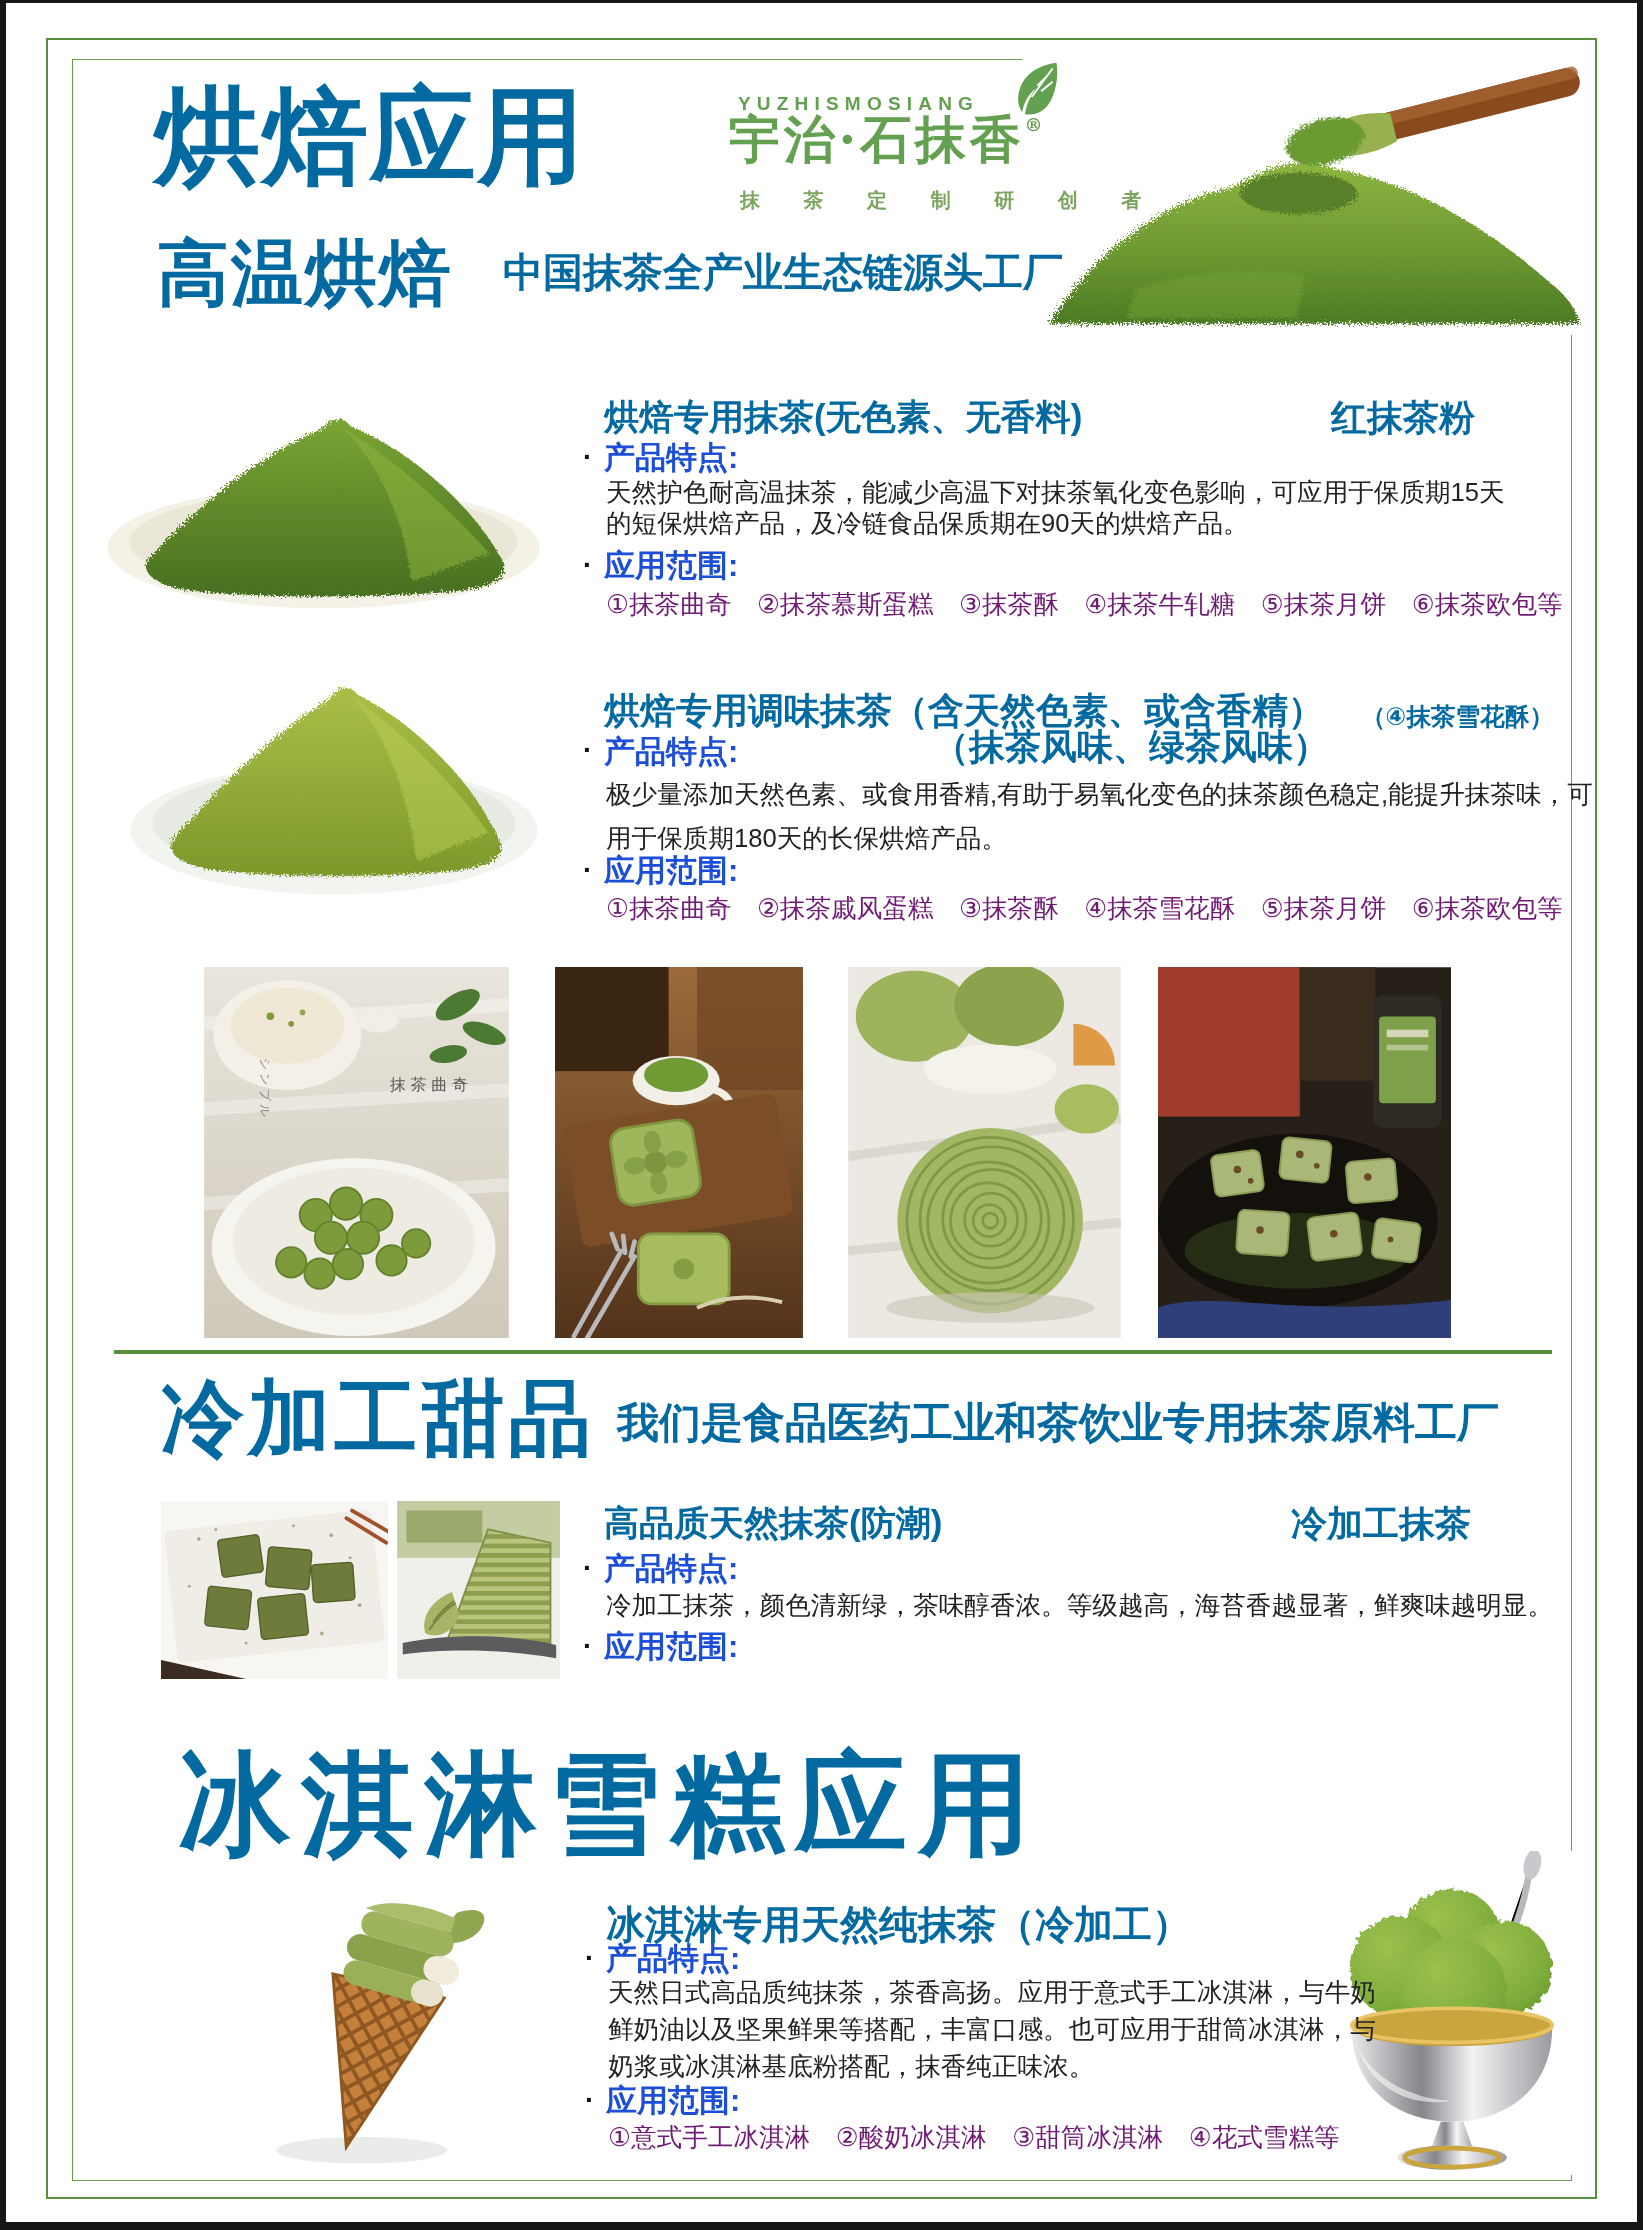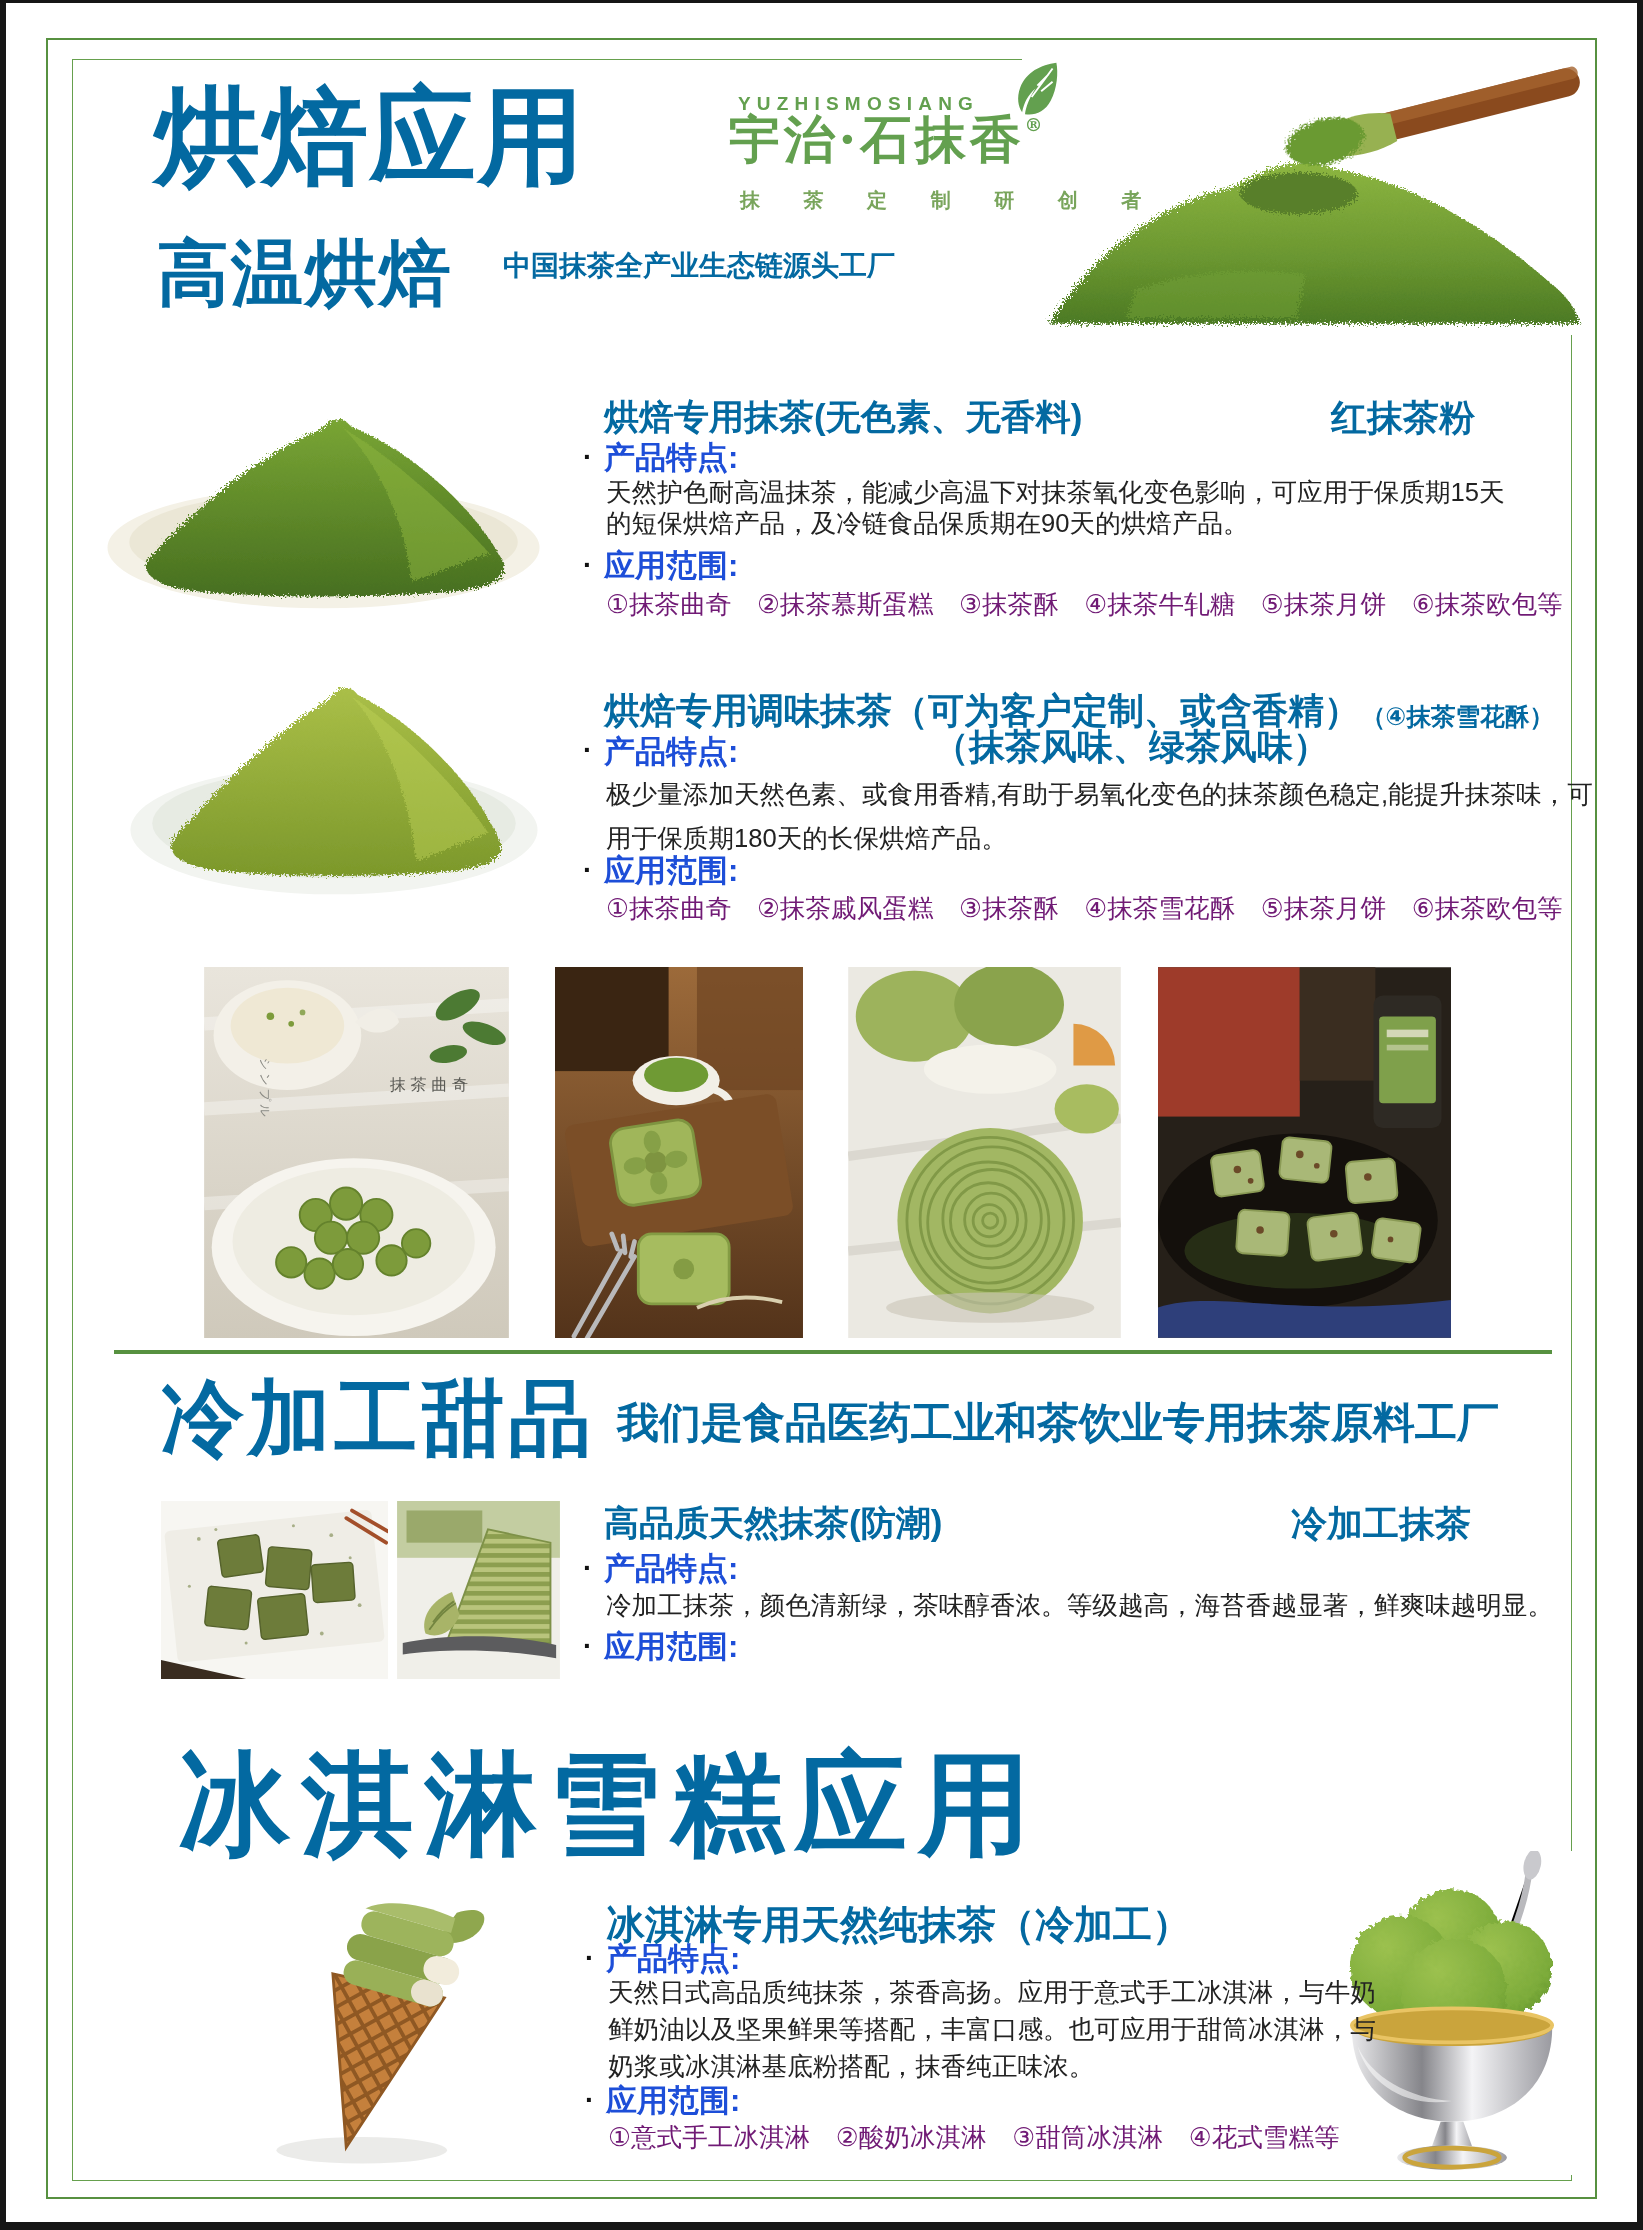--- a/index.html
+++ b/index.html
@@ -21,7 +21,7 @@
   .b{font-weight:bold;}
   .title-xl{font-size:106px;letter-spacing:1.9px;line-height:1;}
   .title-l{font-size:72px;letter-spacing:1.9px;line-height:1;}
-  .tagline{font-size:28px;line-height:1;}
+  .tagline{font-size:40px;line-height:1;}
   .sec-title{font-size:35px;line-height:1.15;}
   .side-label{font-size:36px;line-height:1.15;}
   .feat-label{font-size:31px;color:#1d4ed8;}

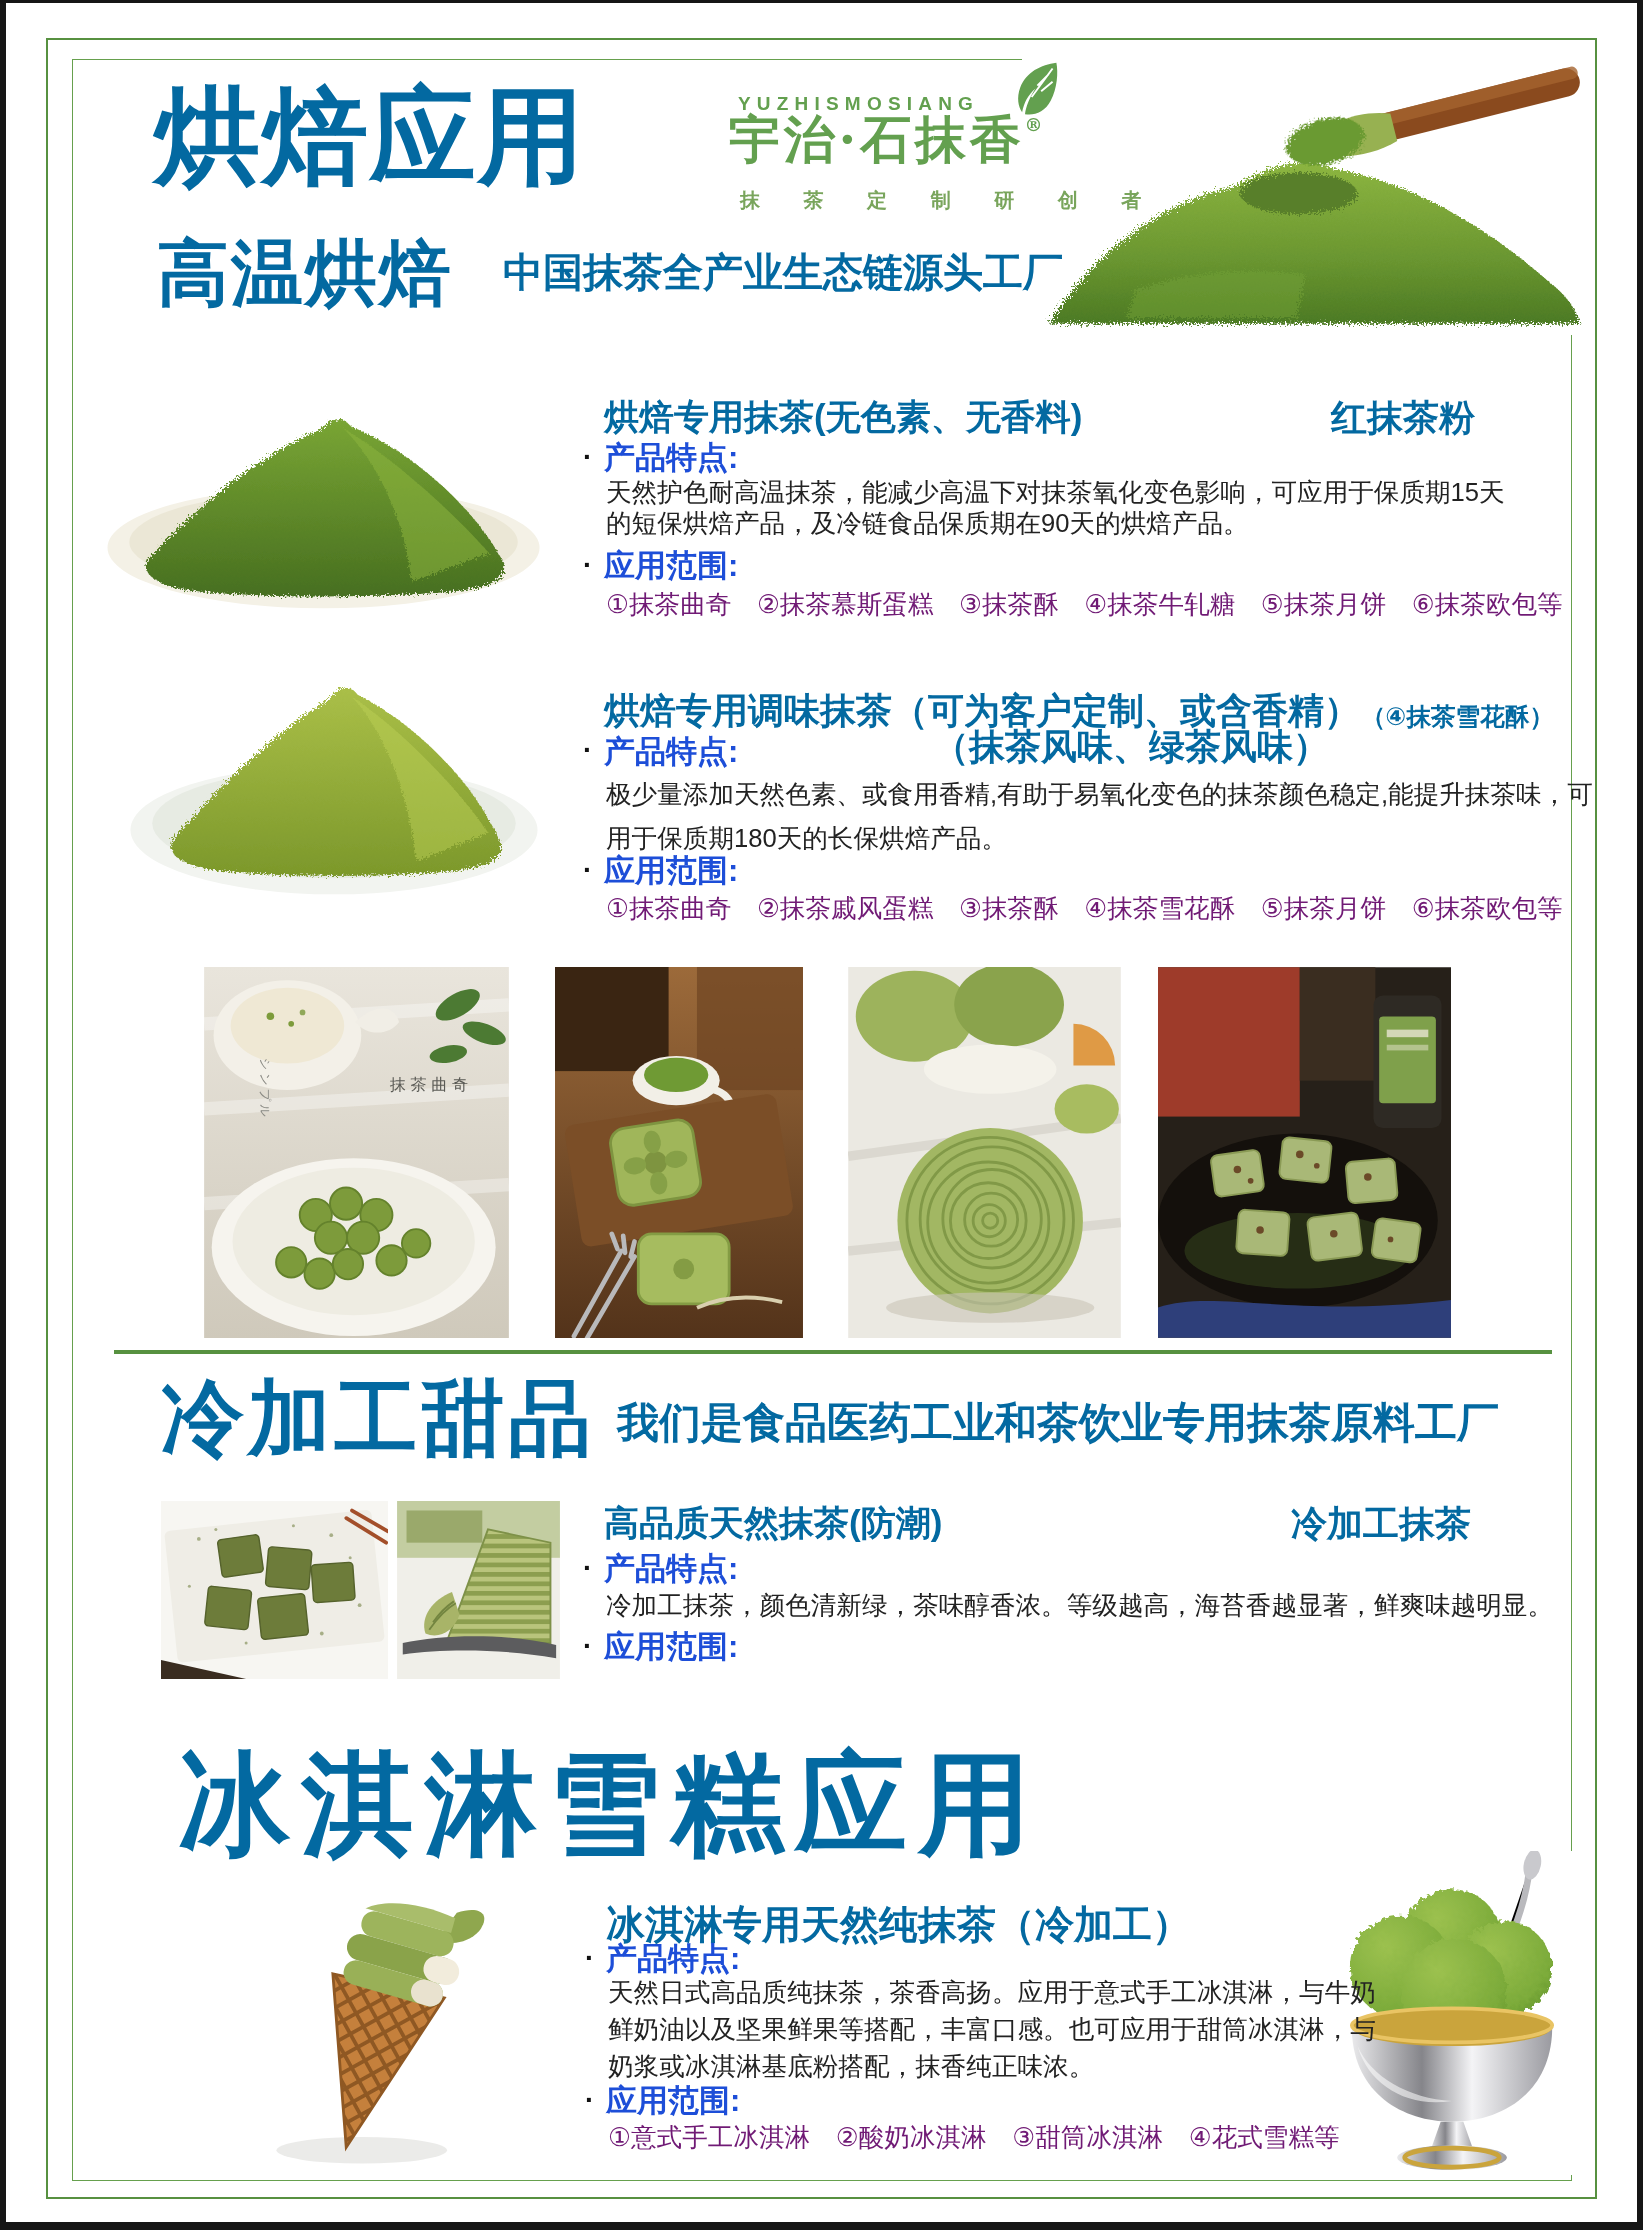--- a/index.html
+++ b/index.html
@@ -144,7 +144,7 @@
   <div class="txt b feat-label" style="left:604px;top:545px;">应用范围:</div>
   <div class="txt scope-text" style="left:606px;top:587px;">①抹茶曲奇　②抹茶慕斯蛋糕　③抹茶酥　④抹茶牛轧糖　⑤抹茶月饼　⑥抹茶欧包等</div>
 
-  <div class="txt g b" style="left:604px;top:687px;font-size:36px;">烘焙专用调味抹茶（可为客户定制、或含香精）</div>
+  <div class="txt g b" style="left:604px;top:687px;font-size:36px;">烘焙专用调味抹茶（含天然色素、或含香精）</div>
   <div class="txt g b" style="left:1361px;top:700px;font-size:24.6px;">（④抹茶雪花酥）</div>
   <div class="txt bullet" style="left:583px;top:734px;">·</div>
   <div class="txt b feat-label" style="left:604px;top:731px;">产品特点:</div>

